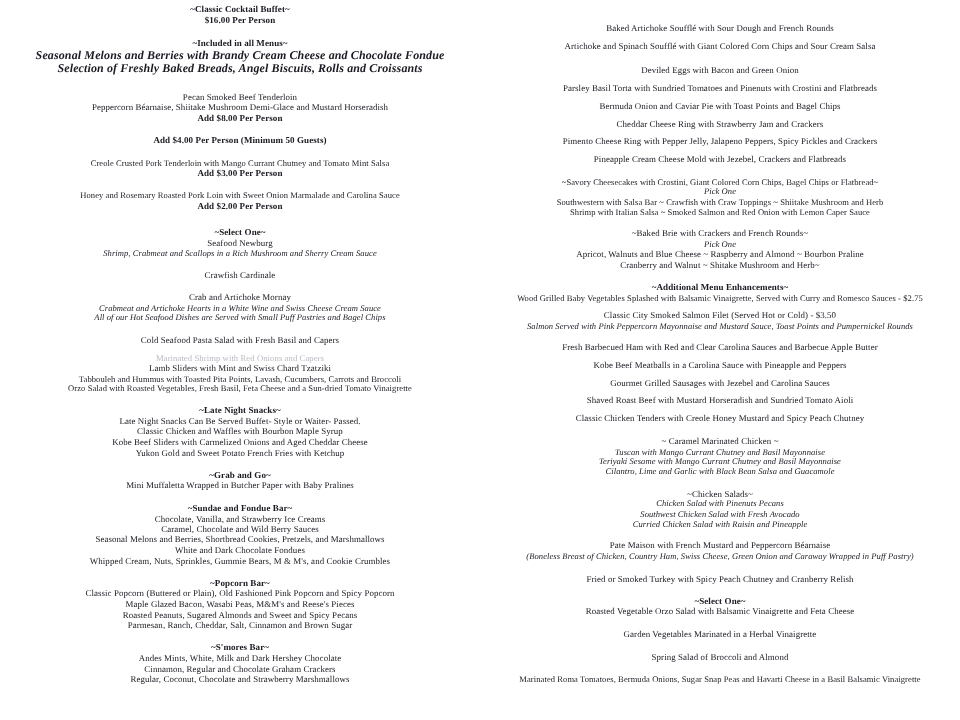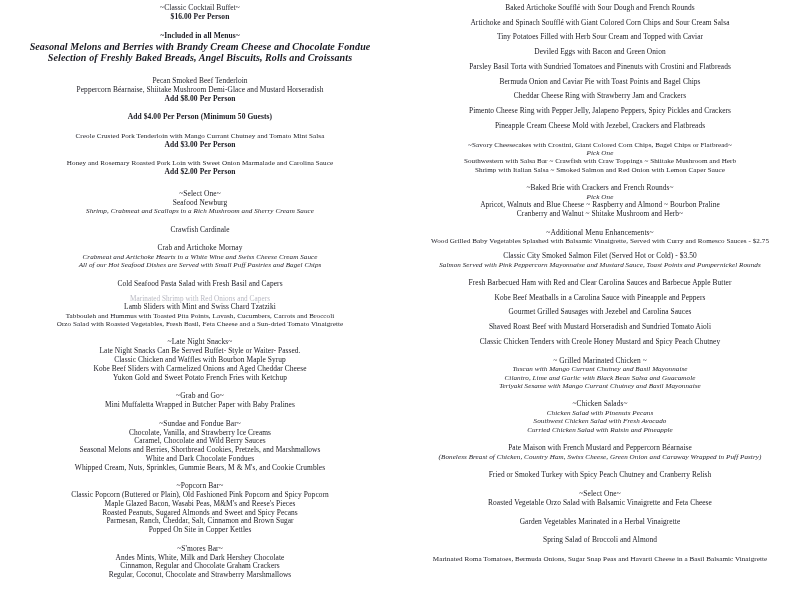--- a/index.html
+++ b/index.html
@@ -41,7 +41,7 @@
     white-space: nowrap;
   }
   .ln-head {
-    font-weight: normal;
+    font-weight: bold;
     font-size: 7.5px;
   }
   .ln-head-italic {

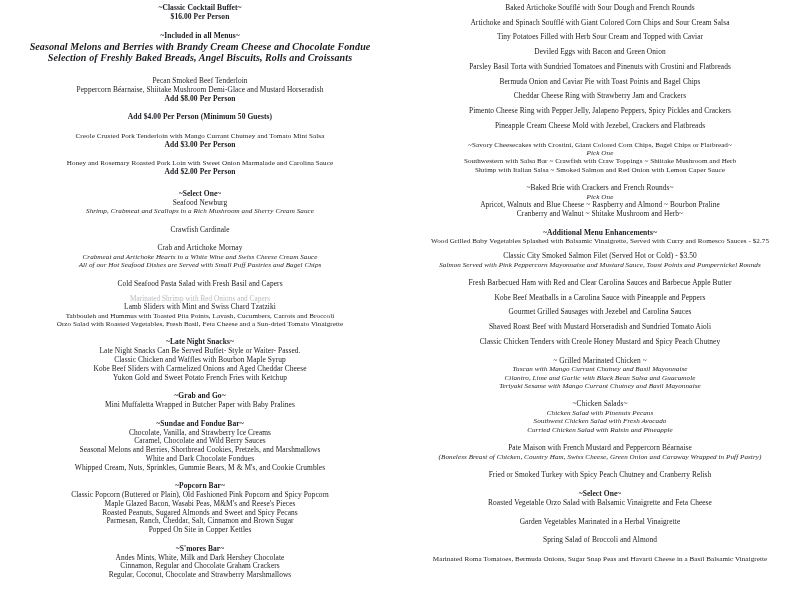--- a/index.html
+++ b/index.html
@@ -30,7 +30,7 @@
     overflow: hidden;
   }
   .col-left  { padding-left: 10px; padding-right: 10px; }
-  .col-right { padding-left: 10px; padding-right: 10px; }
+  .col-right { padding-left: 10px; padding-right: 10px; margin-top: 16px; }
 
   .line {
     text-align: center;

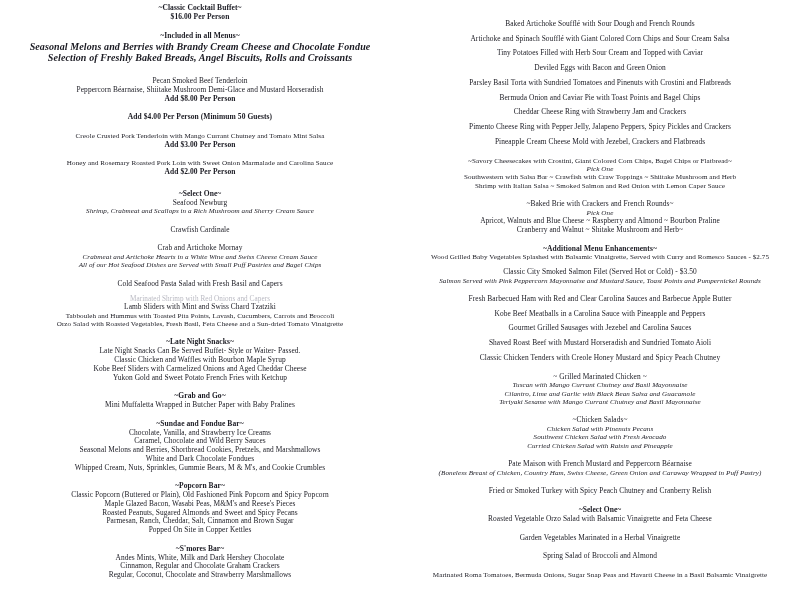--- a/index.html
+++ b/index.html
@@ -182,7 +182,6 @@
     <div class="gap-s spacer"></div>
     <div class="line">Artichoke and Spinach Soufflé with Giant Colored Corn Chips and Sour Cream Salsa</div>
     <div class="gap-s spacer"></div>
-    <div class="line">Tiny Potatoes Filled with Herb Sour Cream and Topped with Caviar</div>
     <div class="gap-s spacer"></div>
     <div class="line">Deviled Eggs with Bacon and Green Onion</div>
     <div class="gap-s spacer"></div>

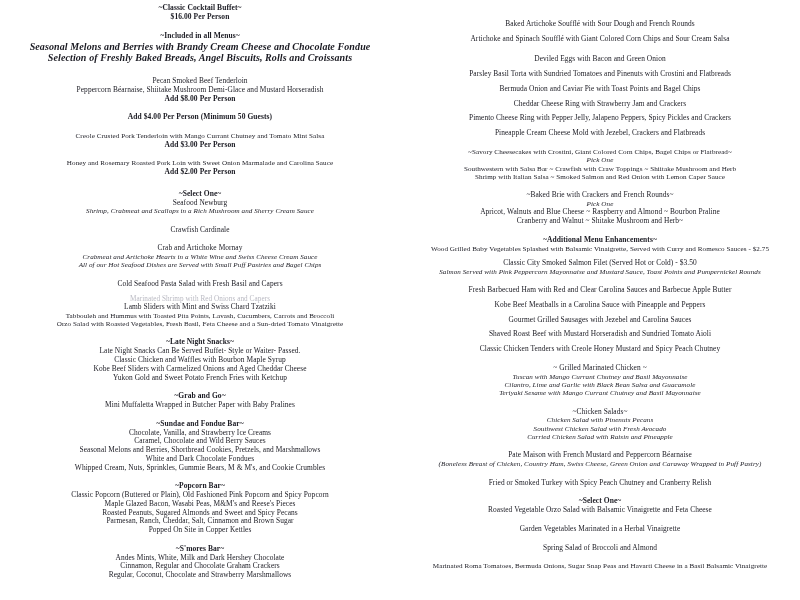--- a/index.html
+++ b/index.html
@@ -233,7 +233,7 @@
 
     <div class="gap-m spacer"></div>
 
-    <div class="line">~ Grilled Marinated Chicken ~</div>
+    <div class="line">~ Caramel Marinated Chicken ~</div>
     <div class="line ln-italic">Tuscan with Mango Currant Chutney and Basil Mayonnaise</div>
     <div class="line ln-italic">Cilantro, Lime and Garlic with Black Bean Salsa and Guacamole</div>
     <div class="line ln-italic">Teriyaki Sesame with Mango Currant Chutney and Basil Mayonnaise</div>

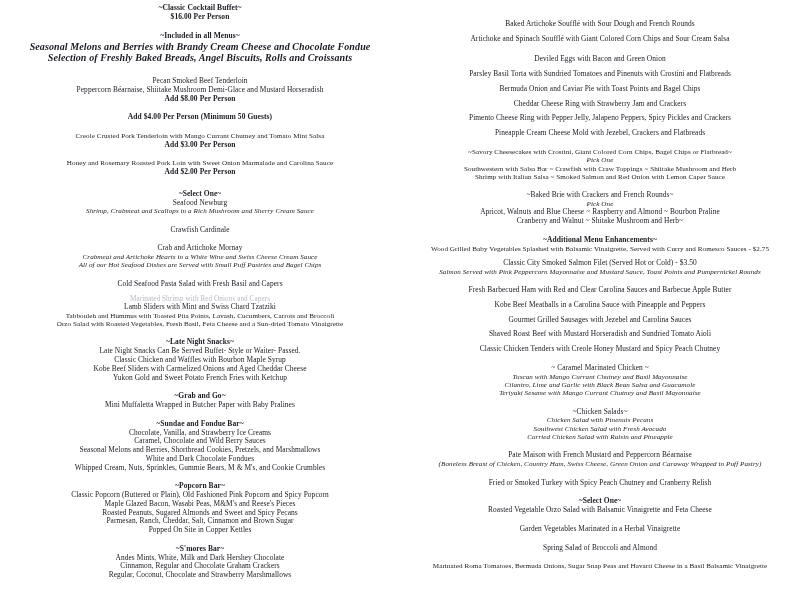--- a/index.html
+++ b/index.html
@@ -235,8 +235,8 @@
 
     <div class="line">~ Caramel Marinated Chicken ~</div>
     <div class="line ln-italic">Tuscan with Mango Currant Chutney and Basil Mayonnaise</div>
+    <div class="line ln-italic">Teriyaki Sesame with Mango Currant Chutney and Basil Mayonnaise</div>
     <div class="line ln-italic">Cilantro, Lime and Garlic with Black Bean Salsa and Guacamole</div>
-    <div class="line ln-italic">Teriyaki Sesame with Mango Currant Chutney and Basil Mayonnaise</div>
 
     <div class="gap-m spacer"></div>
 

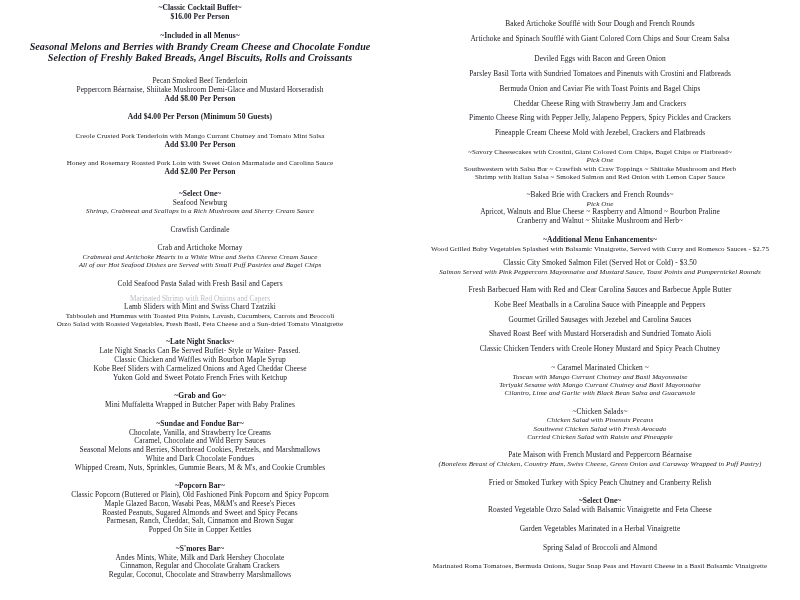--- a/index.html
+++ b/index.html
@@ -163,7 +163,6 @@
     <div class="line">Maple Glazed Bacon, Wasabi Peas, M&amp;M's and Reese's Pieces</div>
     <div class="line">Roasted Peanuts, Sugared Almonds and Sweet and Spicy Pecans</div>
     <div class="line">Parmesan, Ranch, Cheddar, Salt, Cinnamon and Brown Sugar</div>
-    <div class="line">Popped On Site in Copper Kettles</div>
 
     <div class="gap-m spacer"></div>
 

